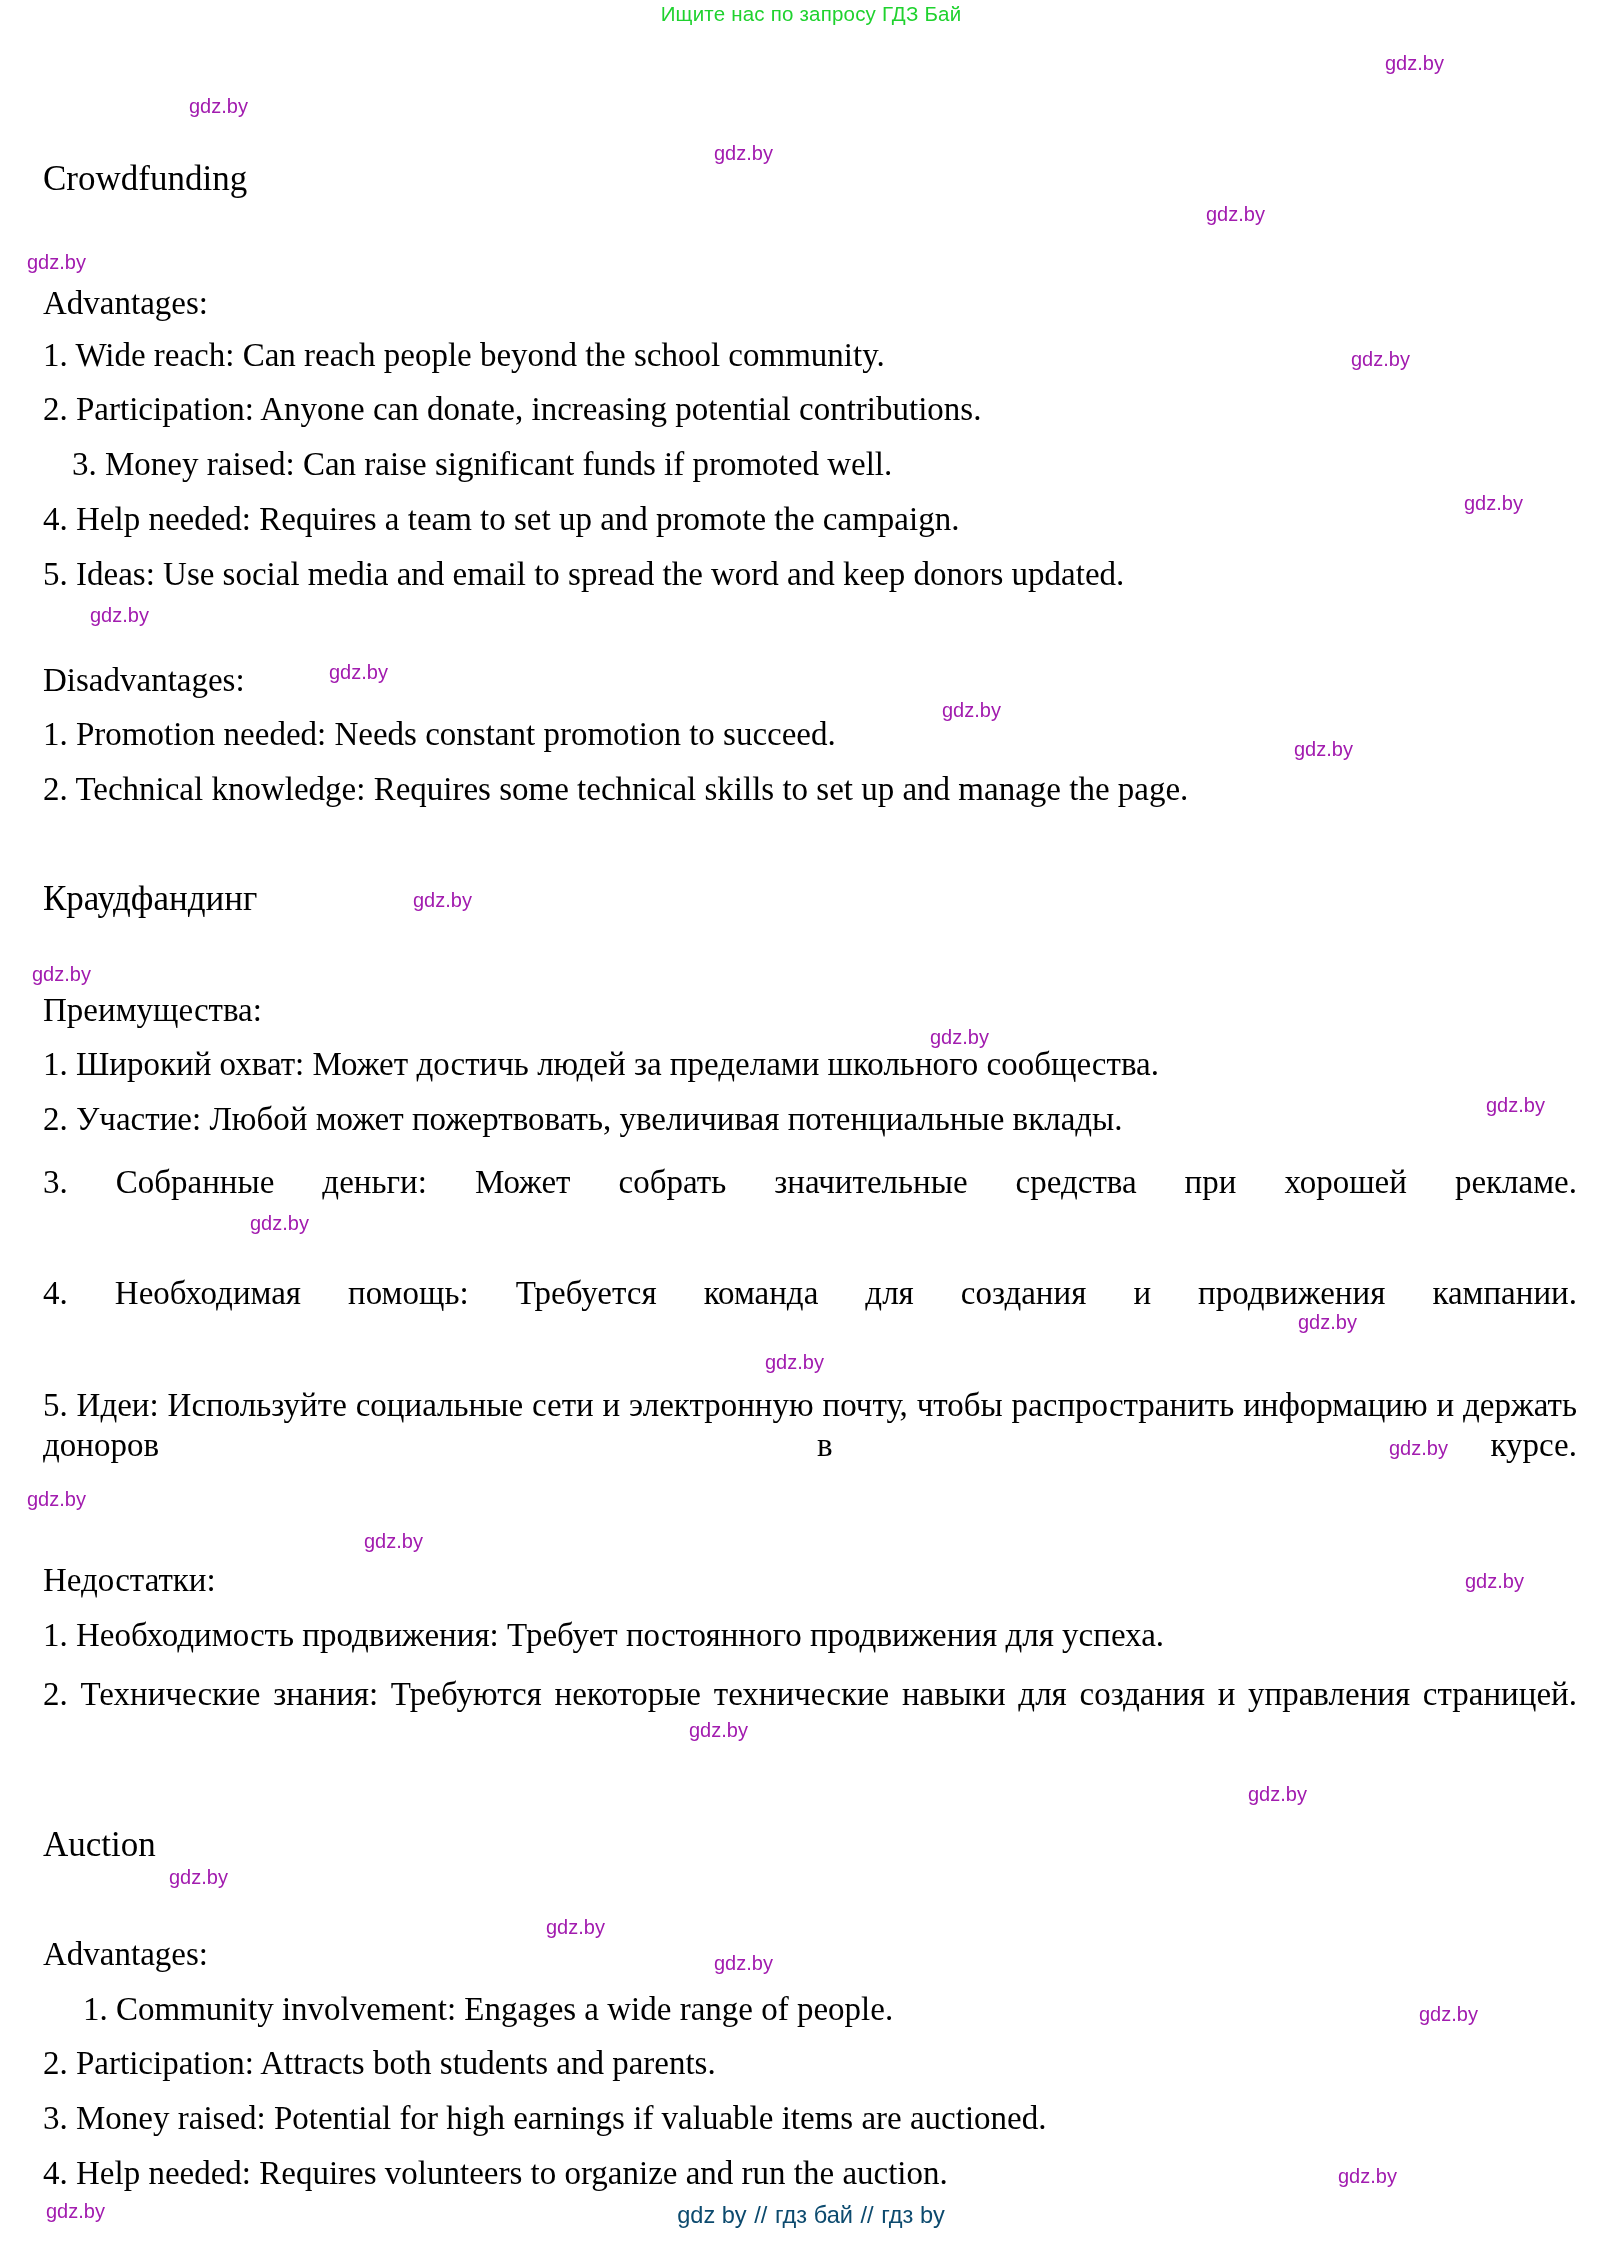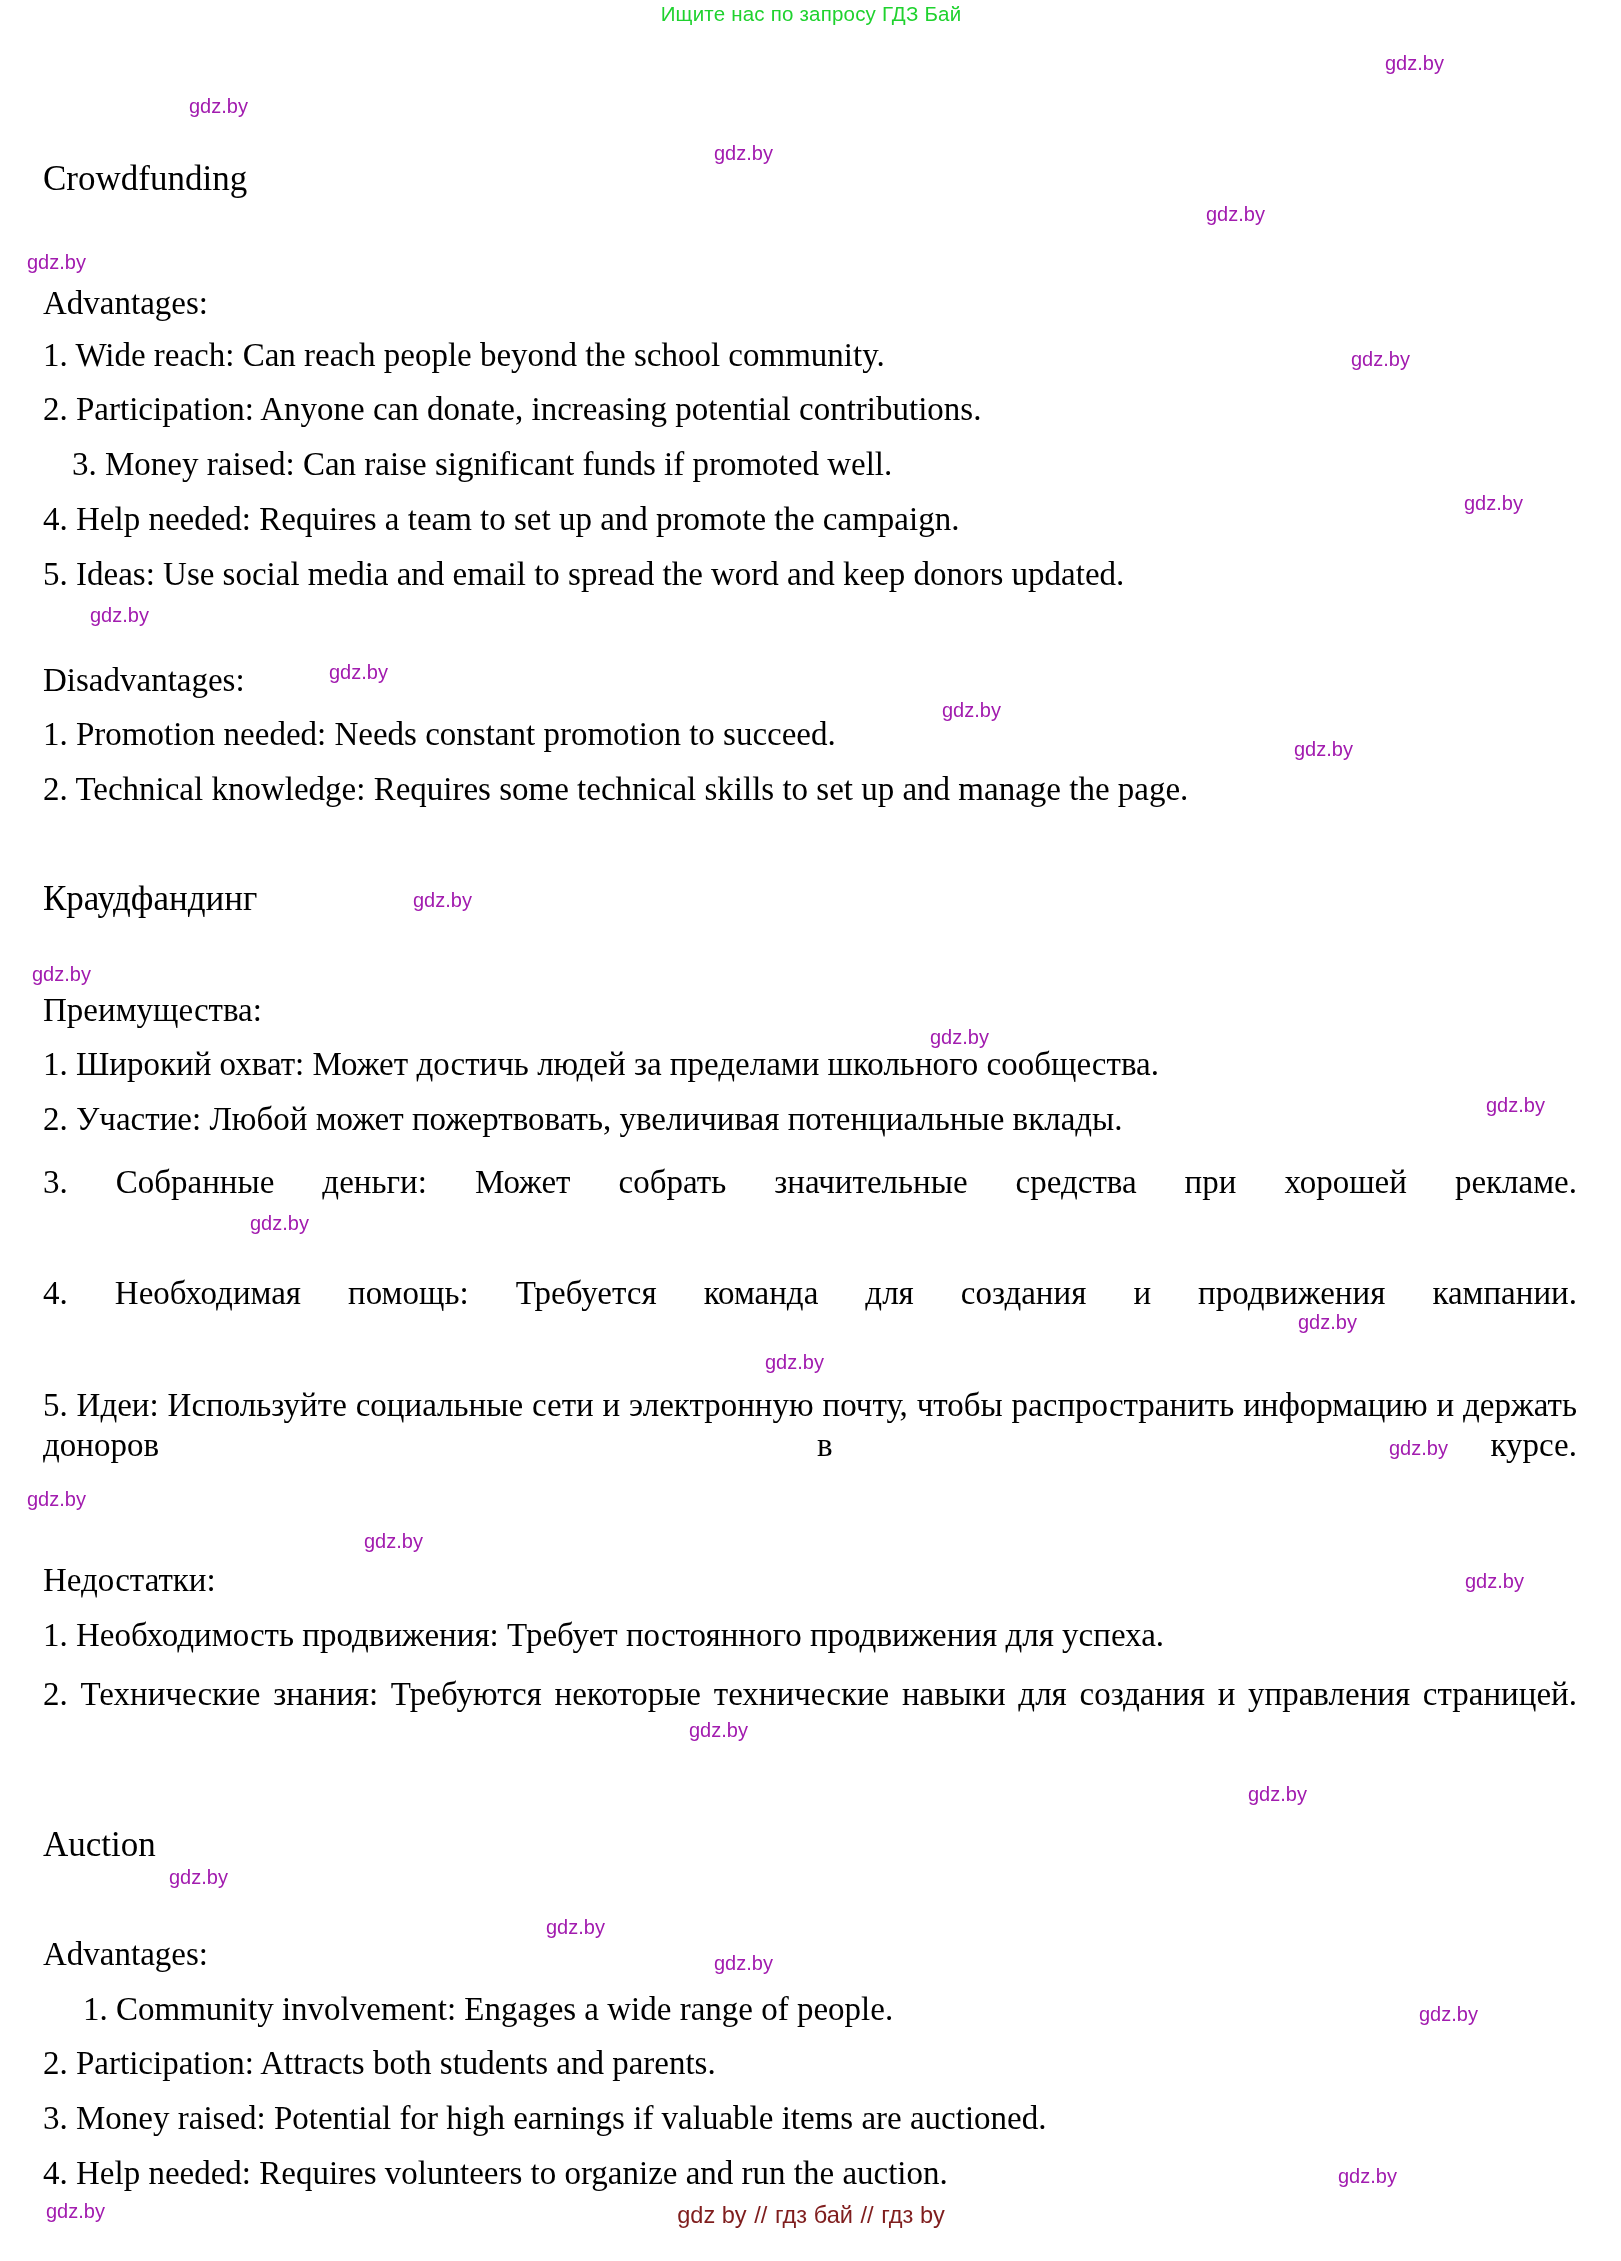--- a/index.html
+++ b/index.html
@@ -100,7 +100,7 @@
     text-align: center;
     font-family: "Liberation Sans", "DejaVu Sans", sans-serif;
     font-size: 23.6px;
-    color: #7f1d1d;
+    color: #0c4a6e;
     white-space: nowrap;
   }
   .footer .sep { padding: 0 7.6px; }

